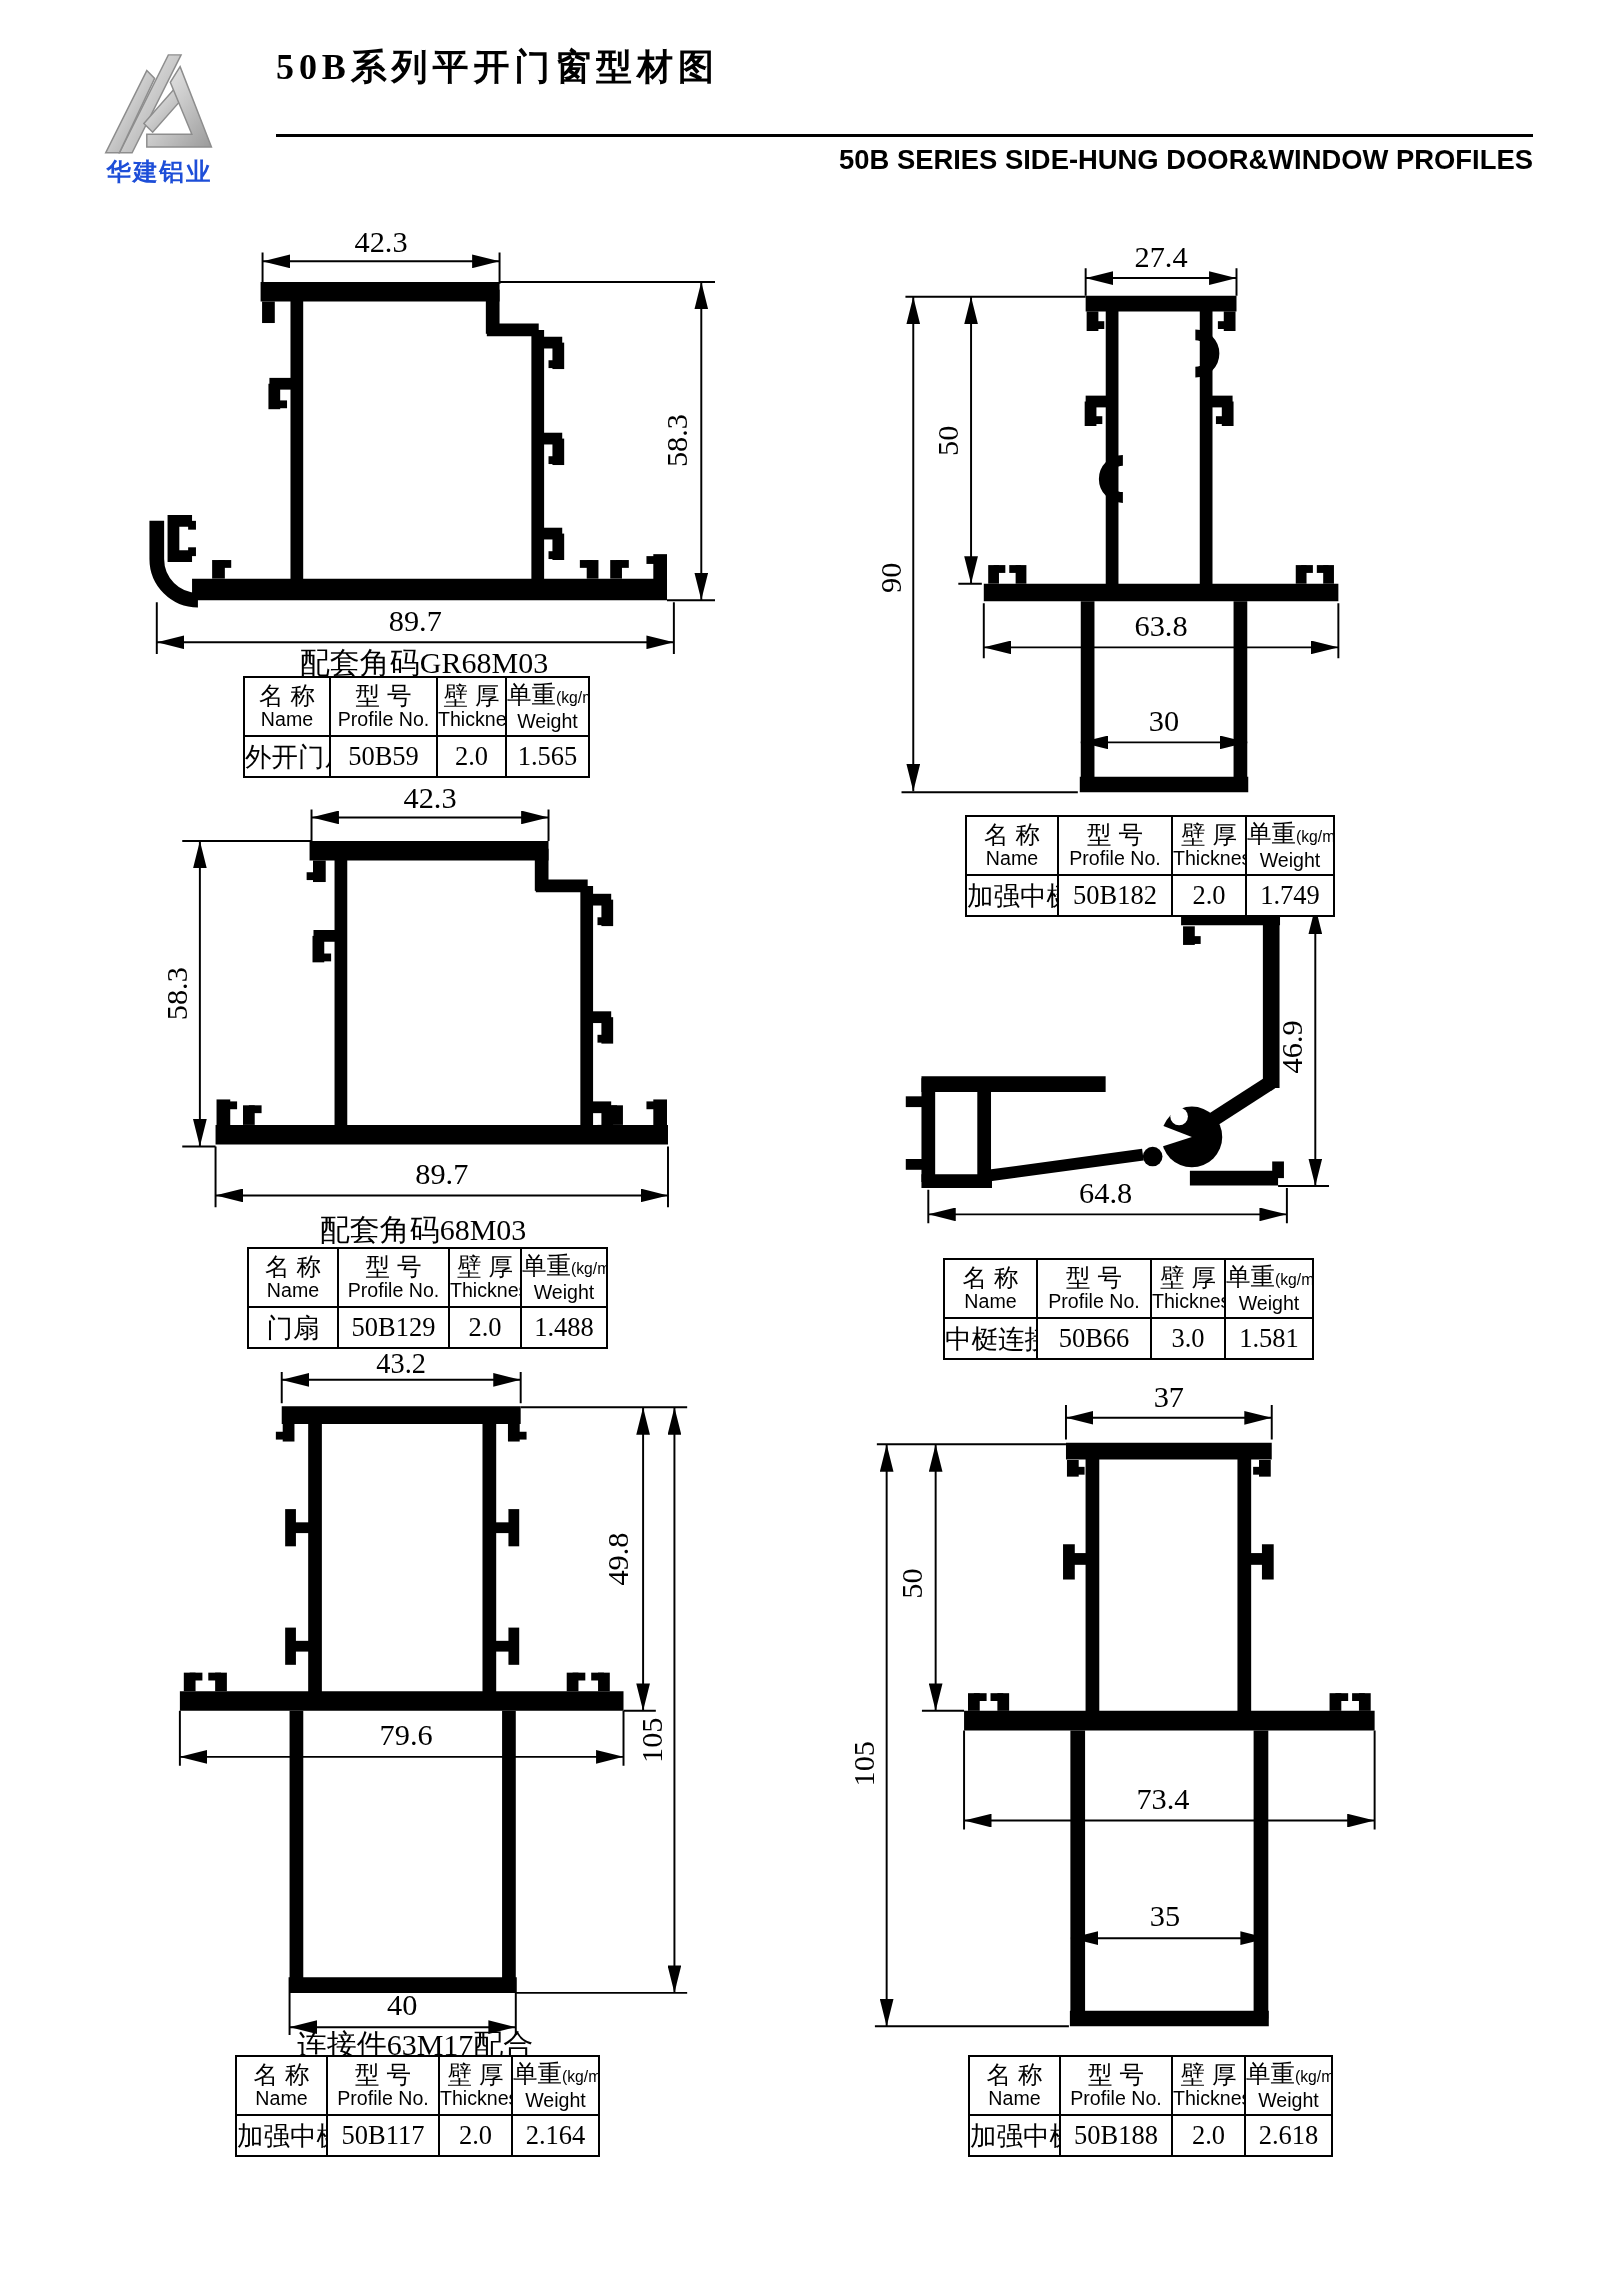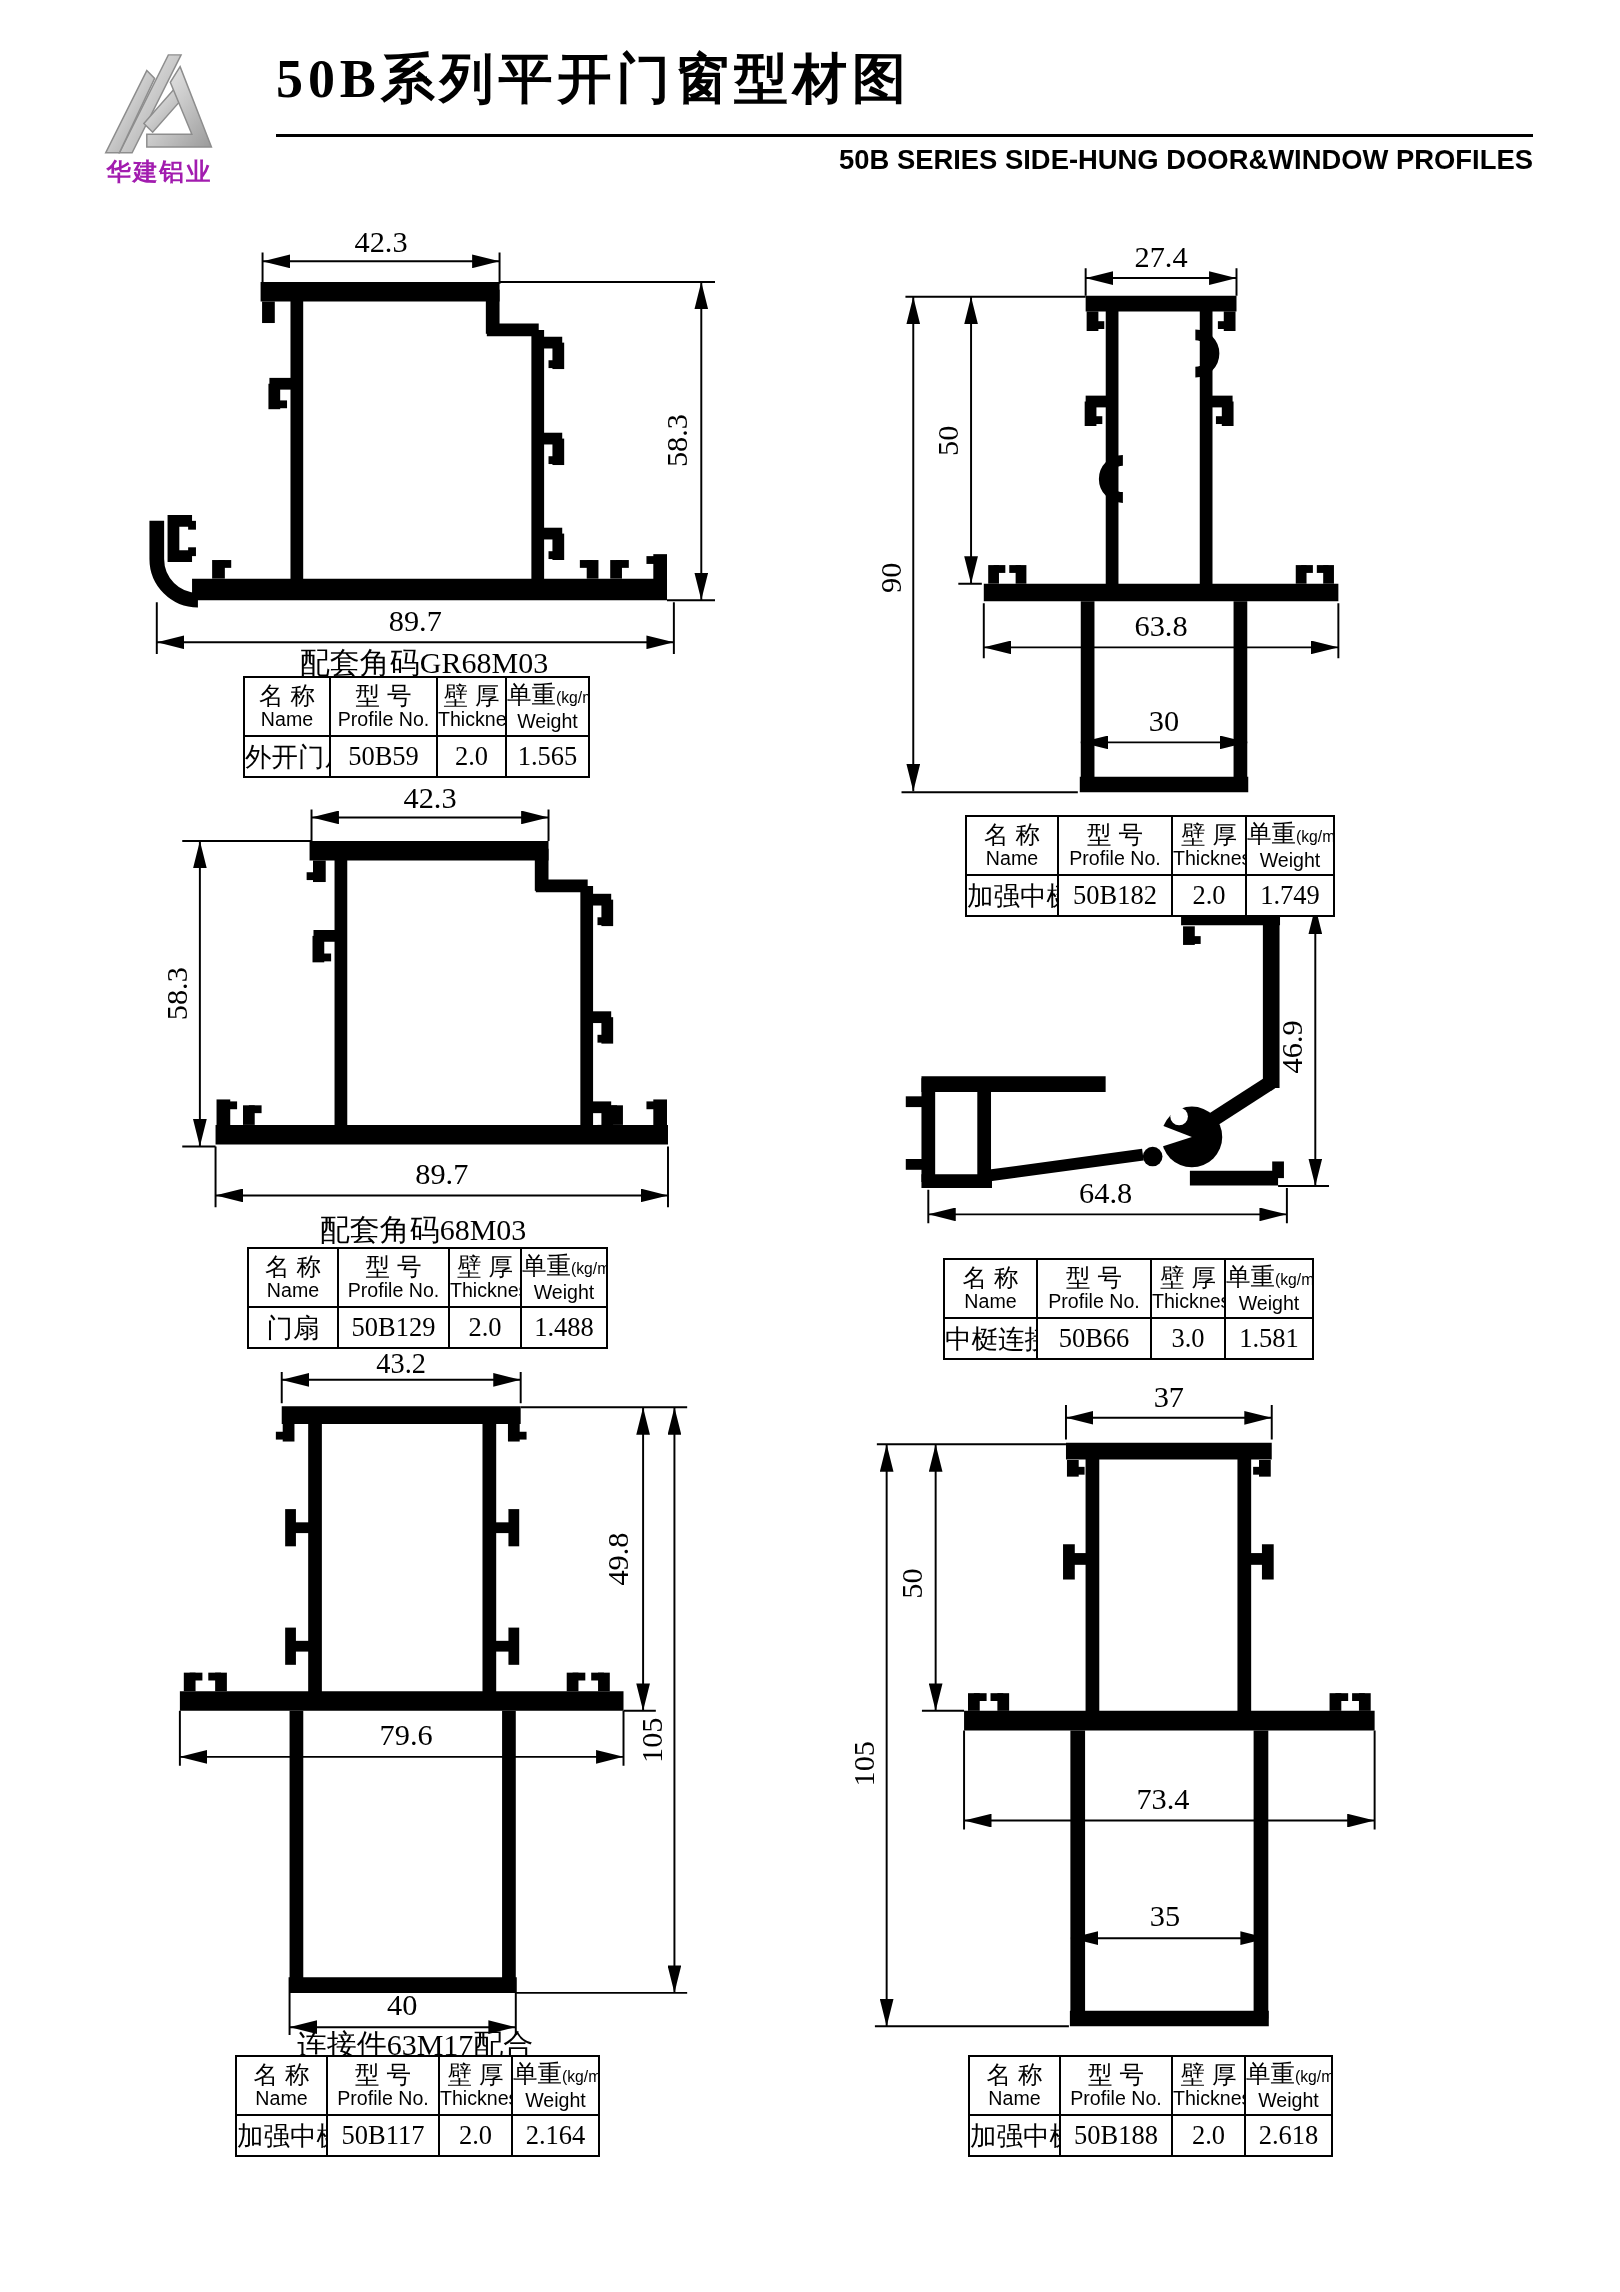--- a/index.html
+++ b/index.html
@@ -9,7 +9,7 @@
   .logo-text{position:absolute;left:86px;top:155px;width:147px;text-align:center;
              font-size:24.5px;font-weight:bold;color:#a21caf;font-family:"Liberation Serif",serif;
              letter-spacing:2px;}
-  .title{position:absolute;left:276px;top:43px;font-size:54px;font-weight:bold;
+  .title{position:absolute;left:276px;top:43px;font-size:36px;font-weight:bold;
          font-family:"Liberation Serif","DejaVu Serif",serif;letter-spacing:4.9px;}
   .title-rule{position:absolute;left:276px;top:134px;width:1257px;height:2.9px;background:#000;}
   .subtitle{position:absolute;left:276px;top:144px;width:1257px;text-align:right;

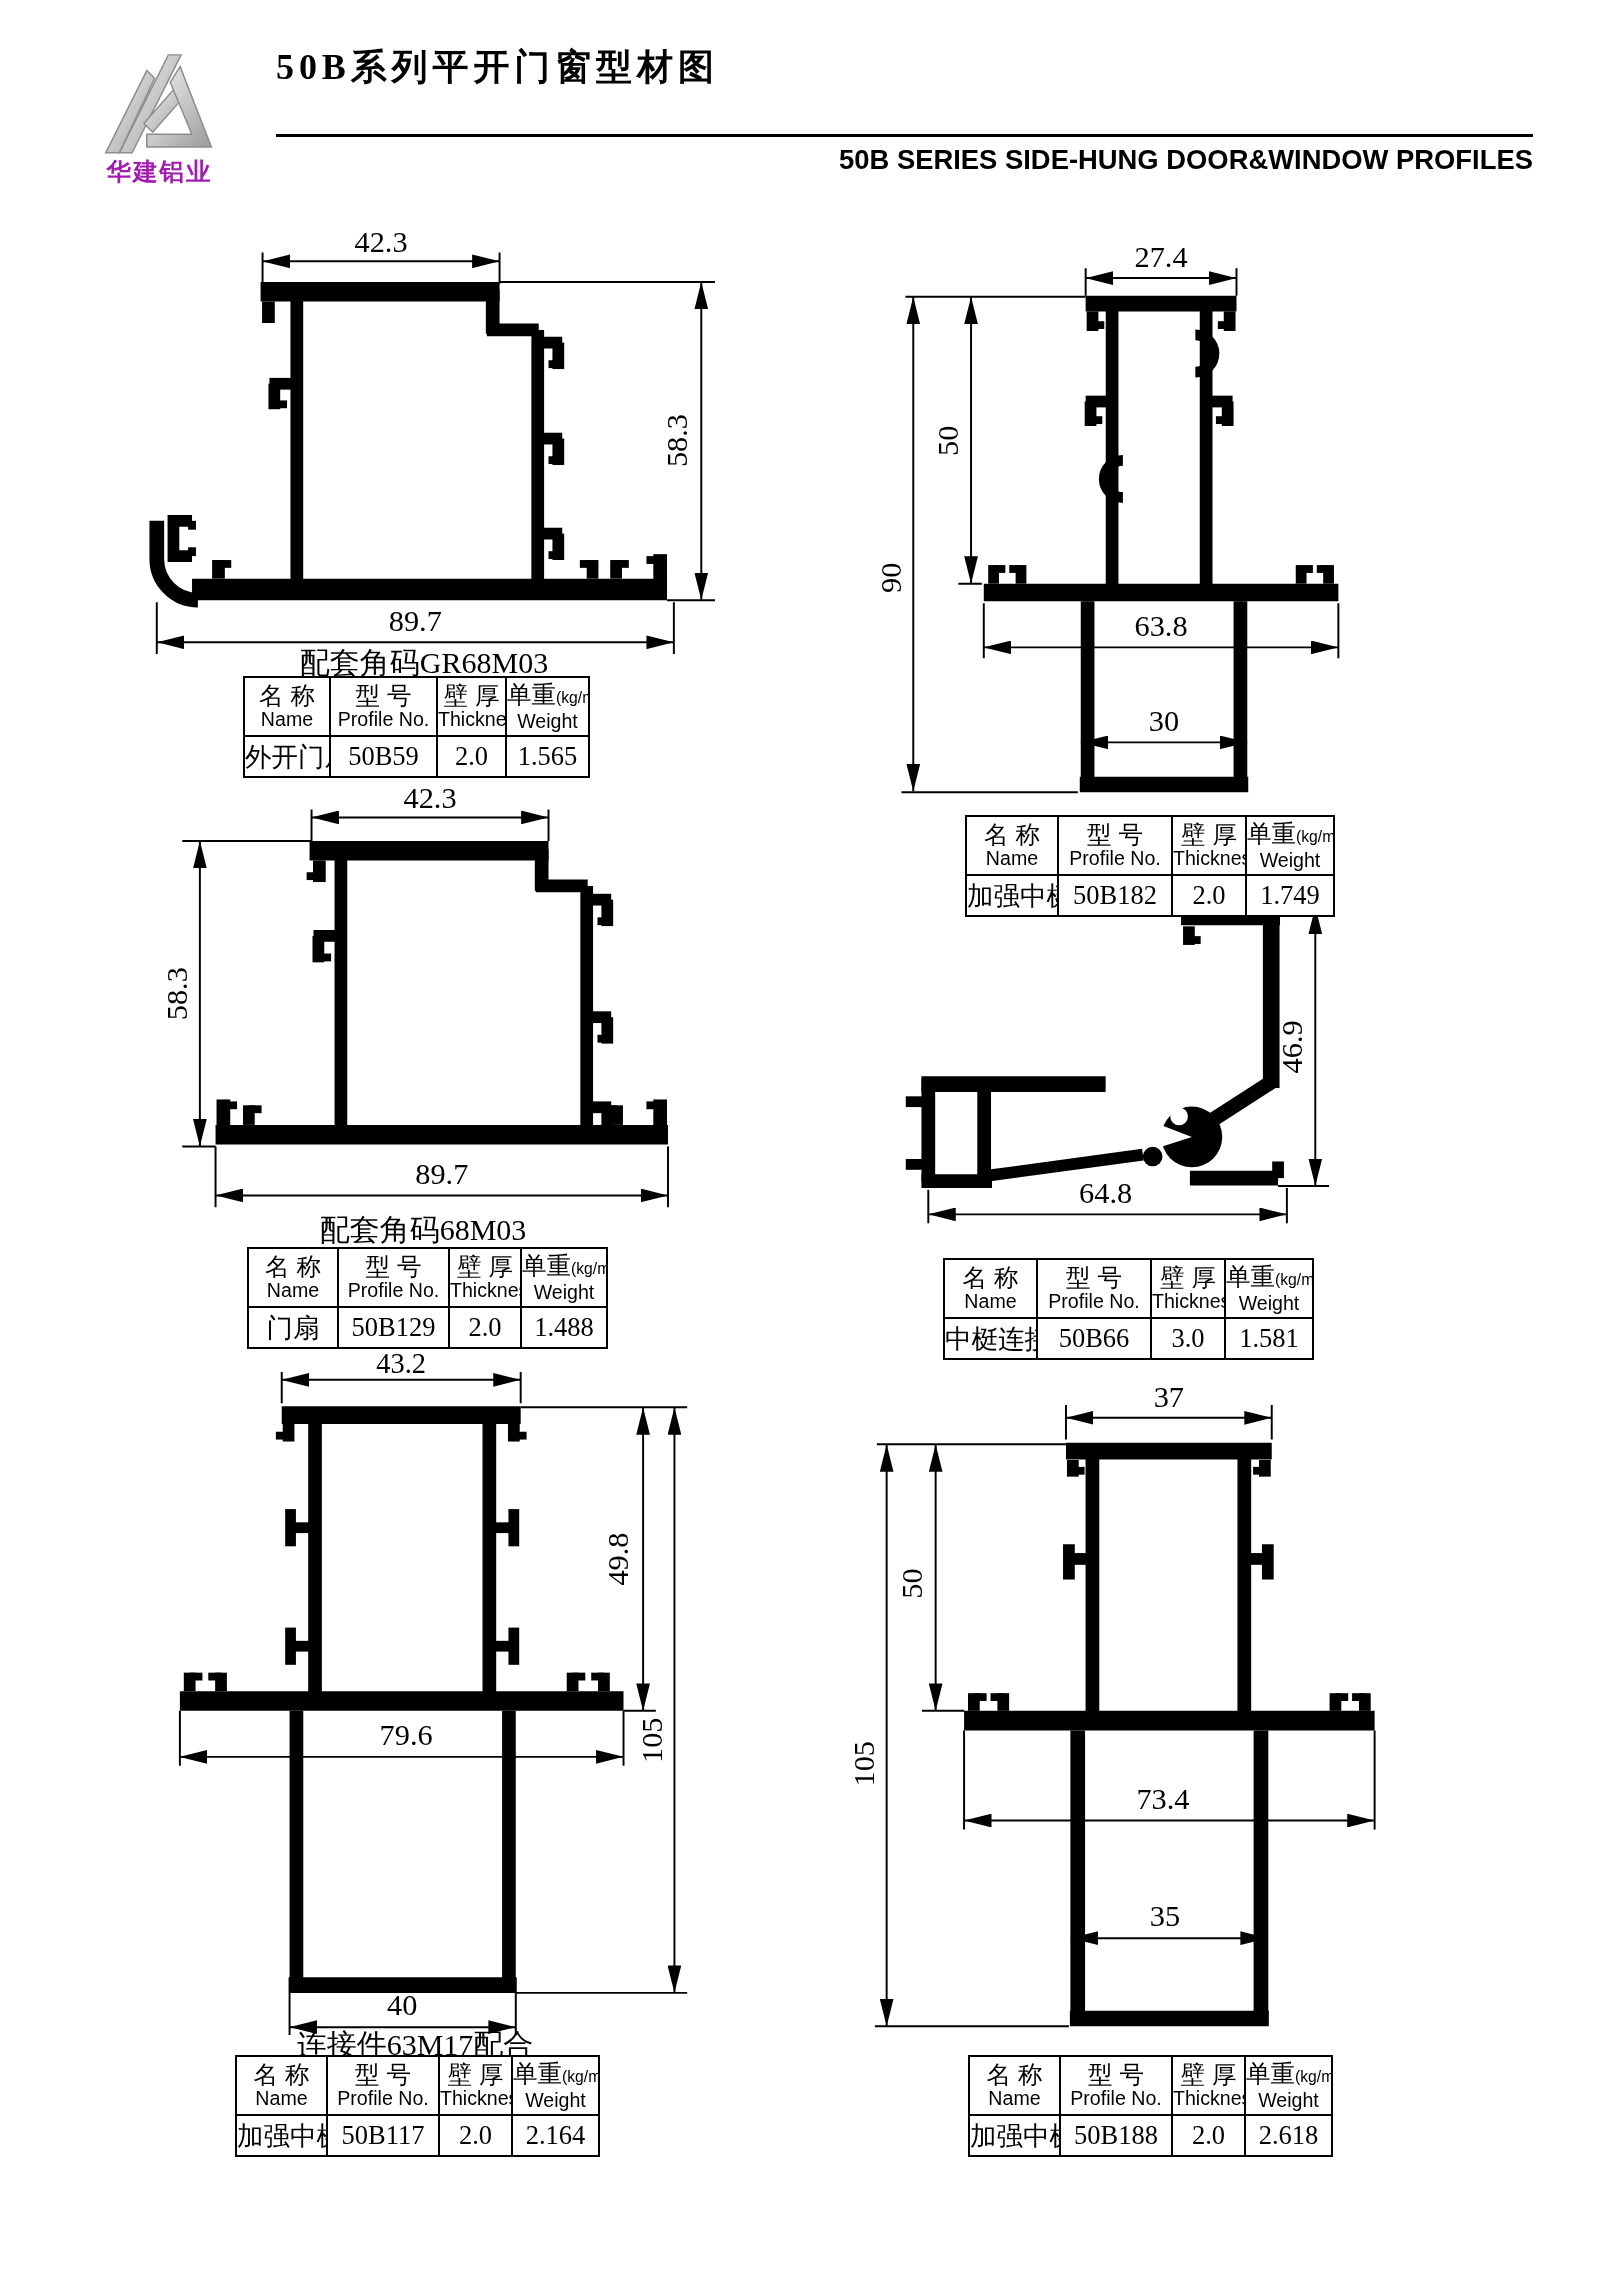--- a/index.html
+++ b/index.html
@@ -7,7 +7,7 @@
         font-family:"Liberation Sans",sans-serif;color:#000;overflow:hidden;}
   
   .logo-text{position:absolute;left:86px;top:155px;width:147px;text-align:center;
-             font-size:24.5px;font-weight:bold;color:#a21caf;font-family:"Liberation Serif",serif;
+             font-size:24.5px;font-weight:bold;color:#1d4ed8;font-family:"Liberation Serif",serif;
              letter-spacing:2px;}
   .title{position:absolute;left:276px;top:43px;font-size:36px;font-weight:bold;
          font-family:"Liberation Serif","DejaVu Serif",serif;letter-spacing:4.9px;}

